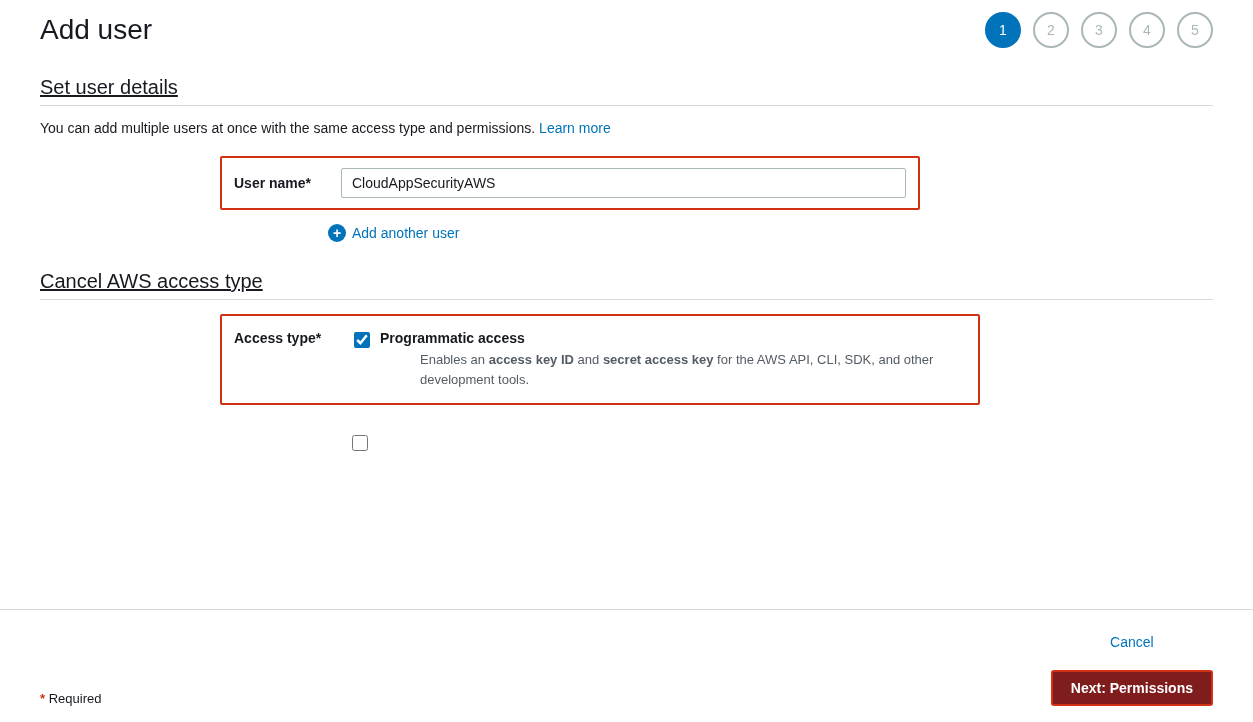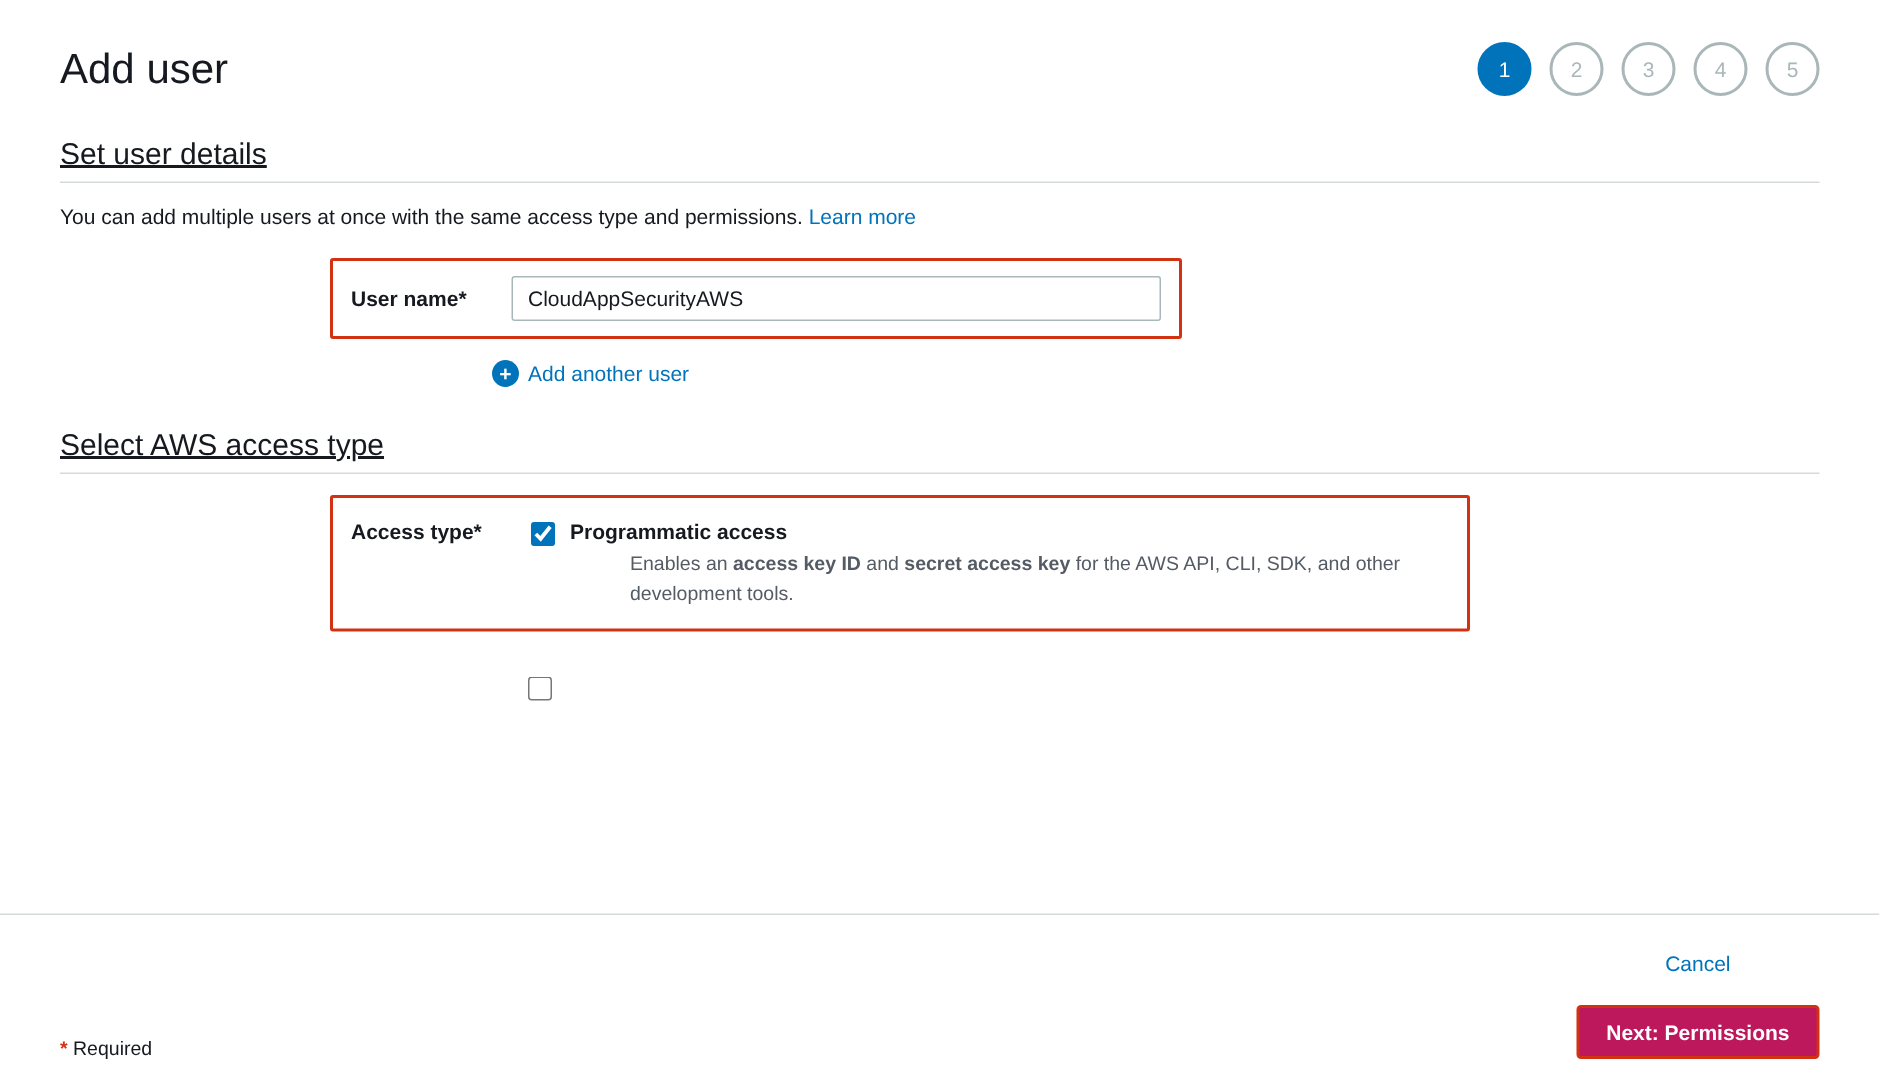--- a/index.html
+++ b/index.html
@@ -16,7 +16,7 @@
 
     .page-container {
       flex: 1;
-      padding: 28px 40px 0 40px;
+      padding: 12px 40px 0 40px;
       overflow-y: auto;
     }
 

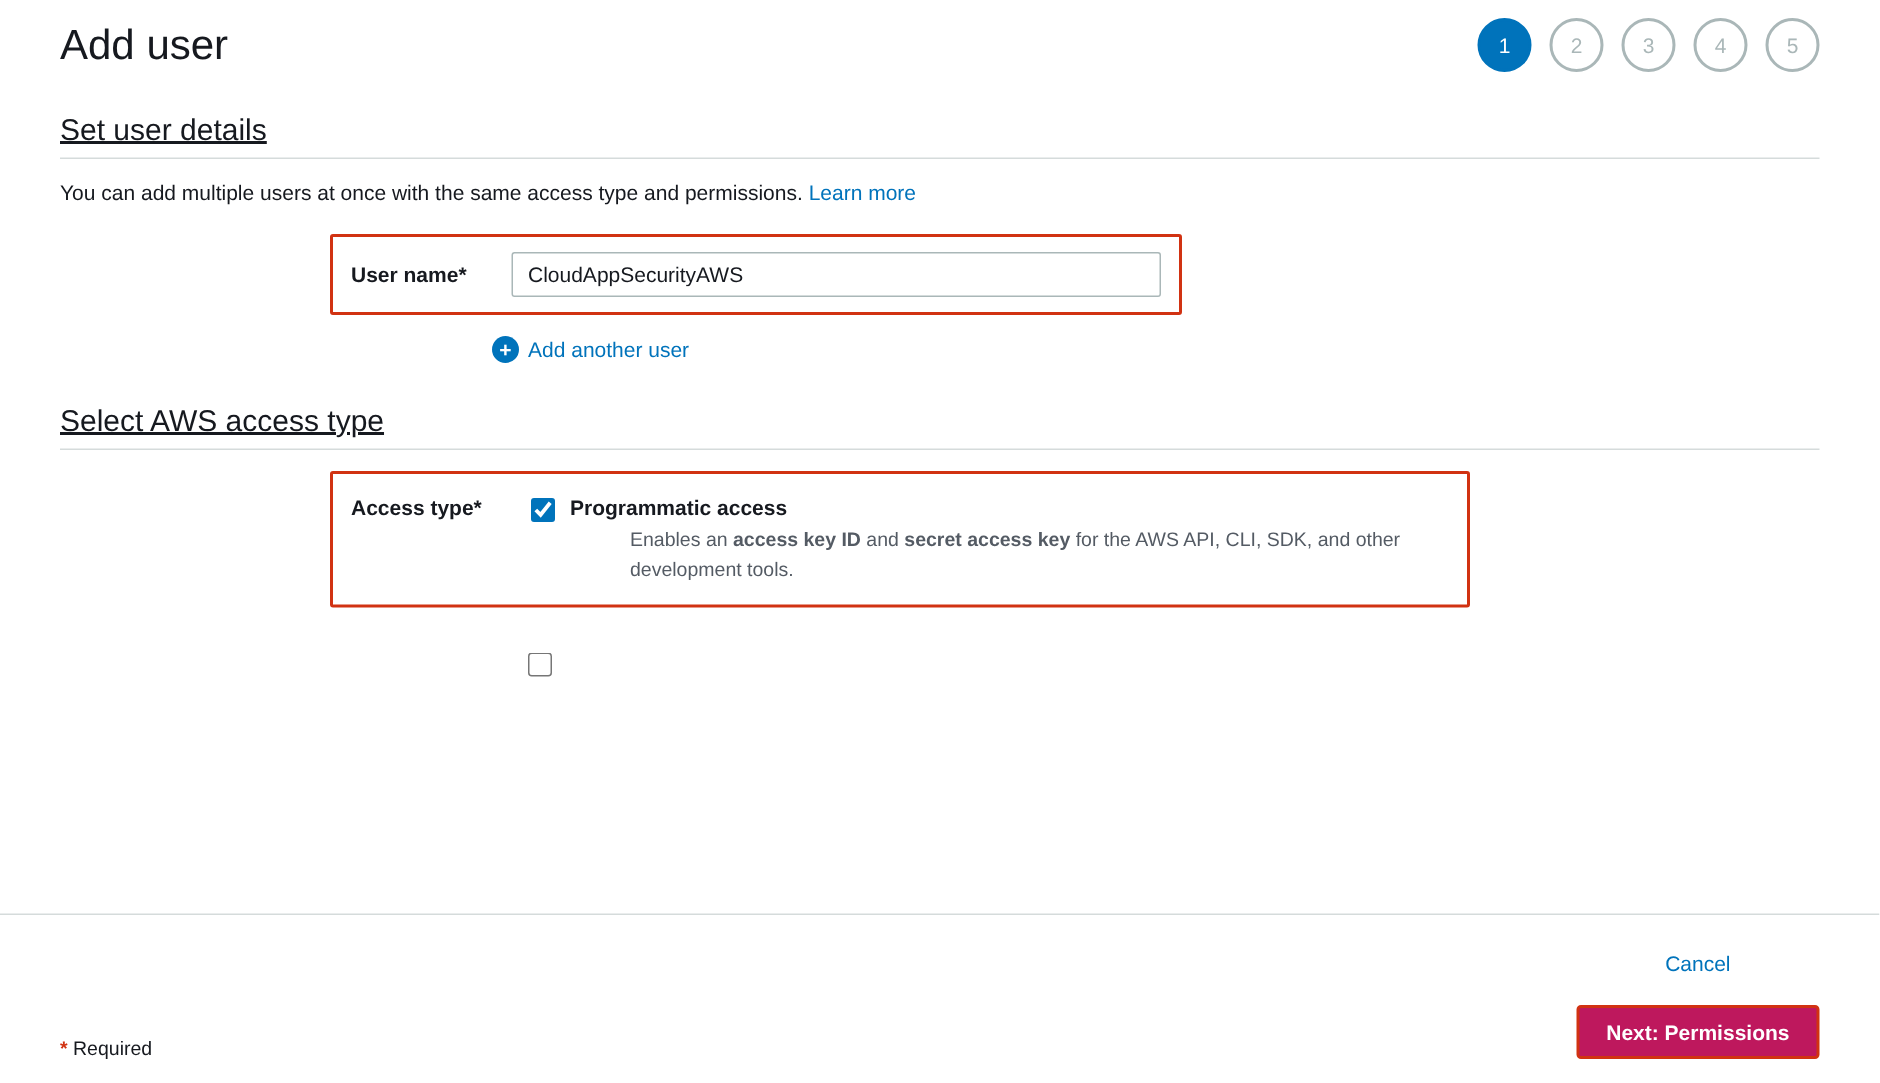--- a/index.html
+++ b/index.html
@@ -99,7 +99,7 @@
       display: flex;
       align-items: center;
       gap: 12px;
-      width: 568px;
+      width: 700px;
       margin-bottom: 14px;
     }
 

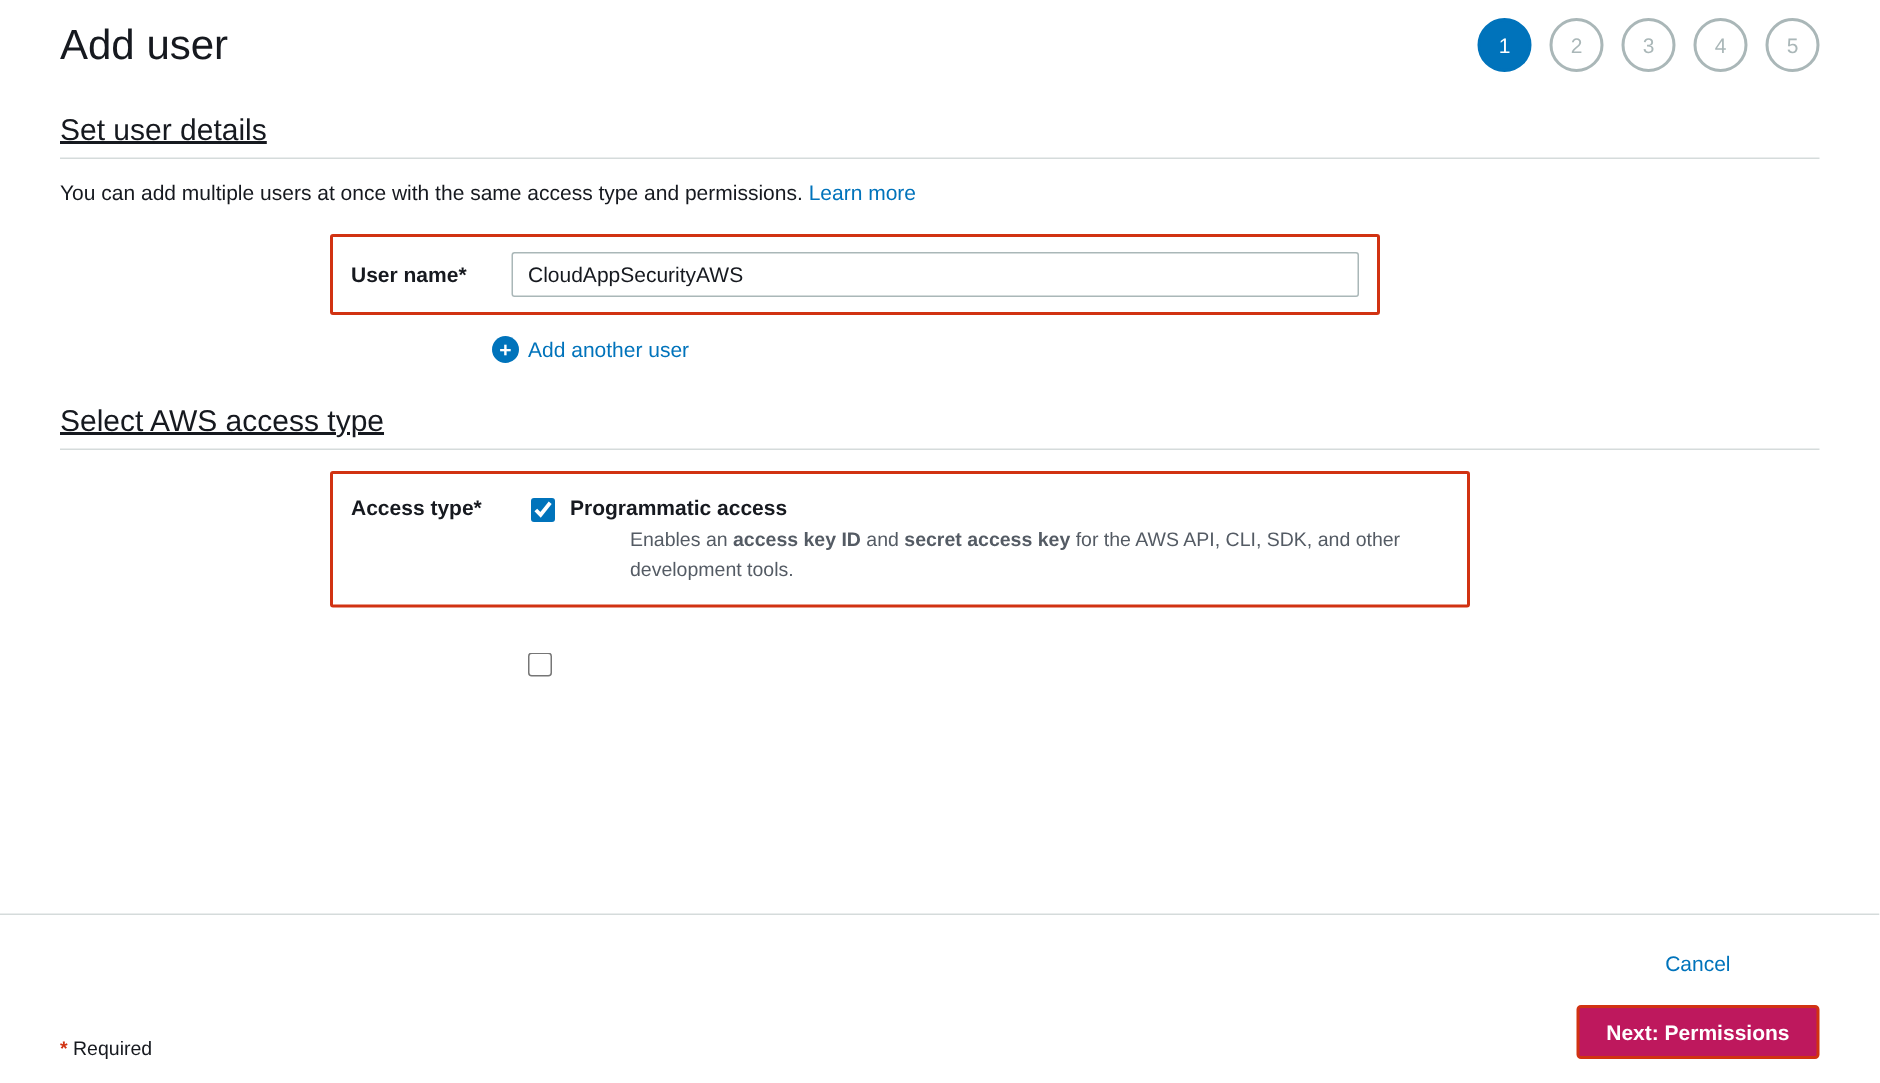--- a/index.html
+++ b/index.html
@@ -300,7 +300,7 @@
   </section>
 
   <section class="access-type-section">
-    <h2 class="section-title">Select AWS access type</h2>
+    <h2 class="section-title">Cancel AWS access type</h2>
     <hr class="divider">
 
     <div class="access-type-content">

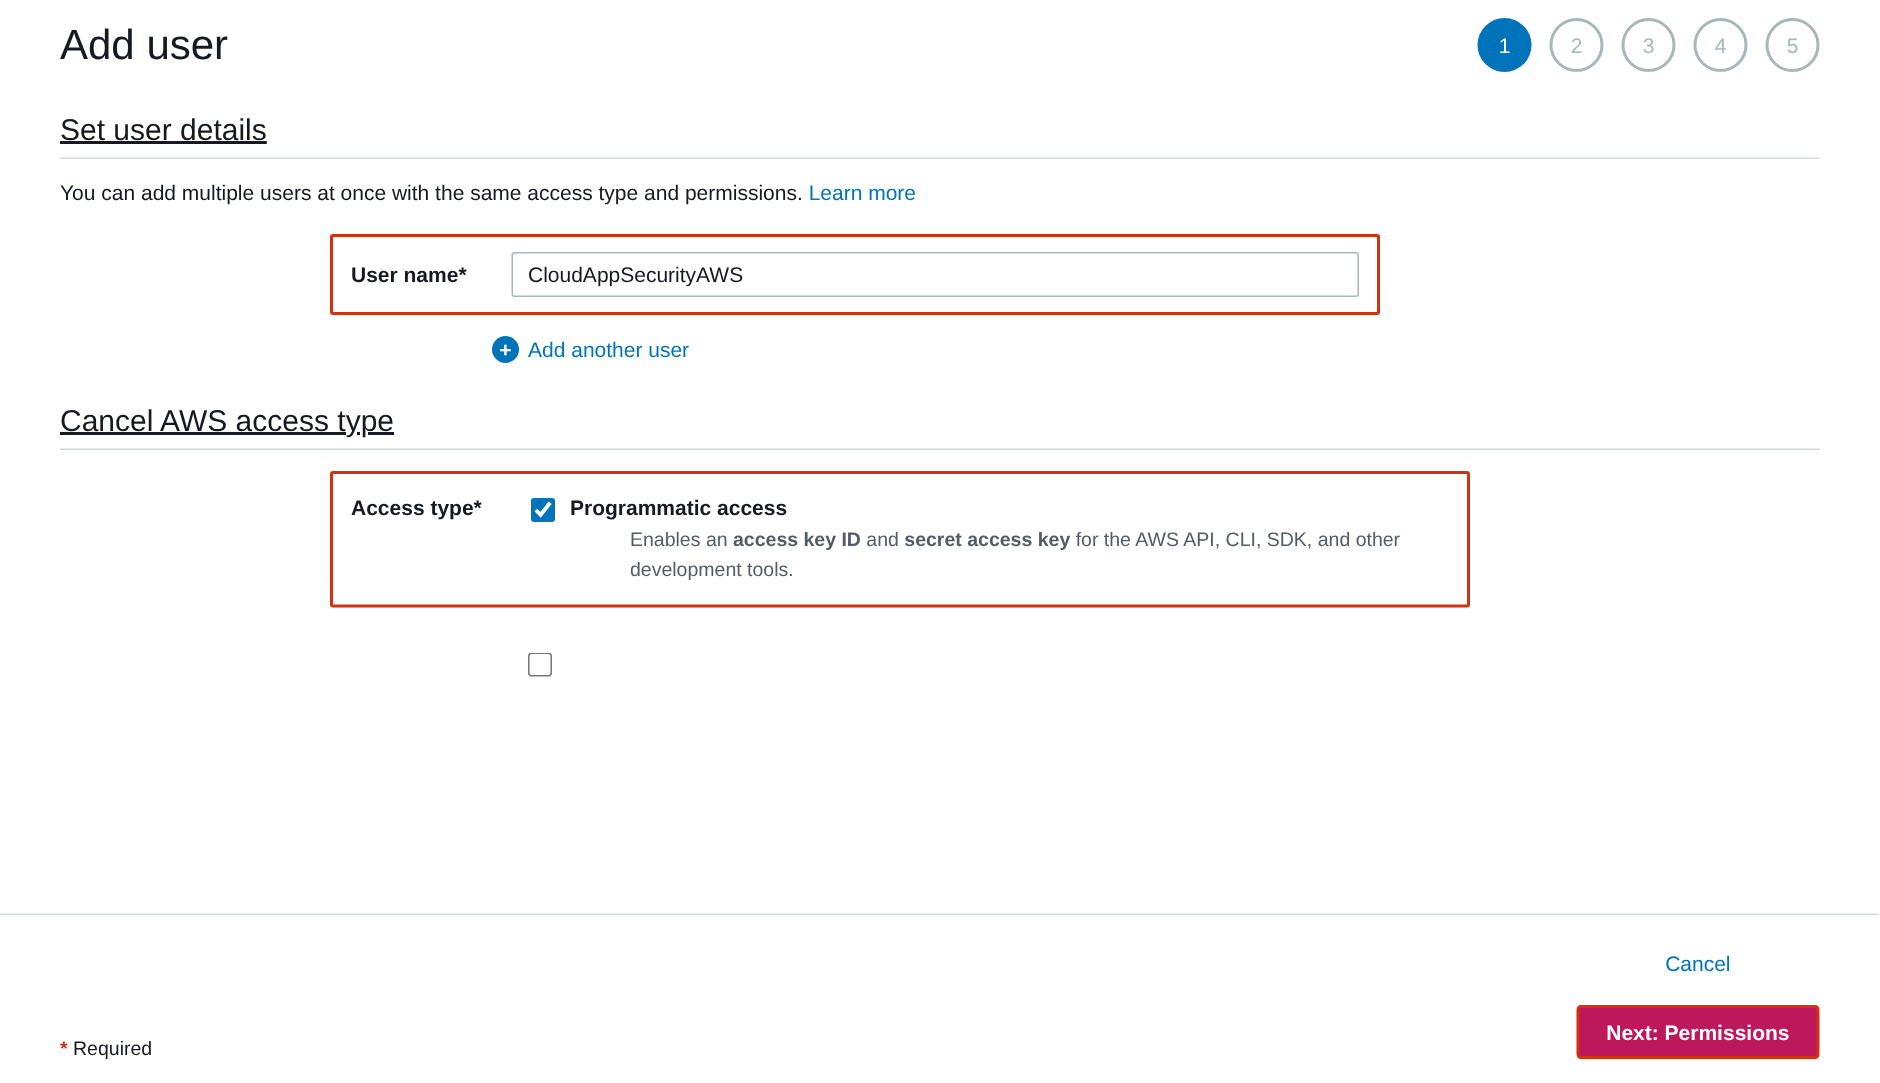--- a/index.html
+++ b/index.html
@@ -252,7 +252,7 @@
     }
 
     .next-btn {
-      background: #be185d;
+      background: #7f1d1d;
       color: #fff;
       border: 2px solid #d13212;
       border-radius: 3px;

